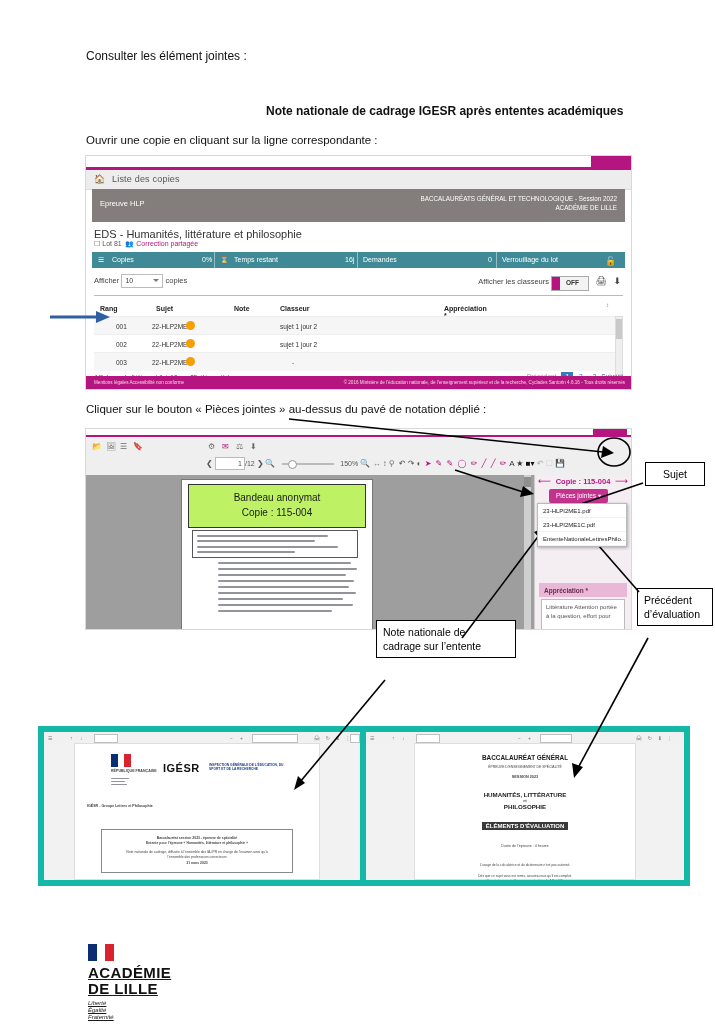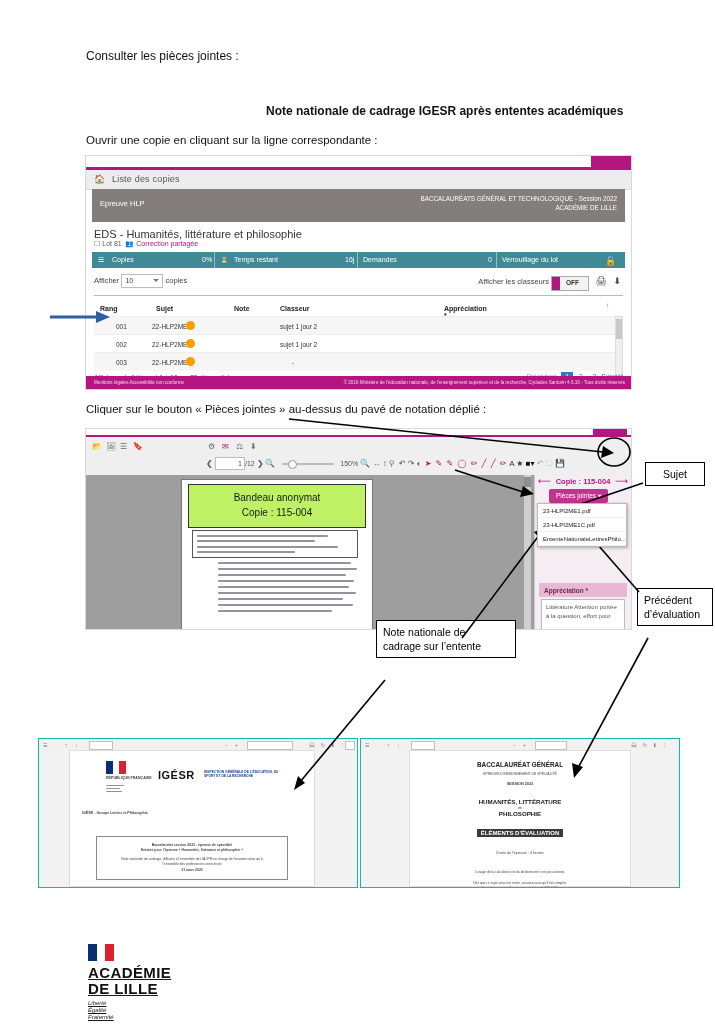--- a/index.html
+++ b/index.html
@@ -118,7 +118,7 @@
 
 <div class="pg">
 
-  <div class="txt" style="left:86px;top:49px;font-size:12px;">Consulter les pièces jointes :</div>
+  <div class="txt" style="left:86px;top:49px;font-size:12px;">Consulter les élément jointes :</div>
   <div class="txt" style="left:86px;top:133px;">Ouvrir une copie en cliquant sur la ligne correspondante :</div>
   <div class="txt b" style="left:266px;top:104px;font-size:12px;">Note nationale de cadrage IGESR après ententes académiques</div>
 

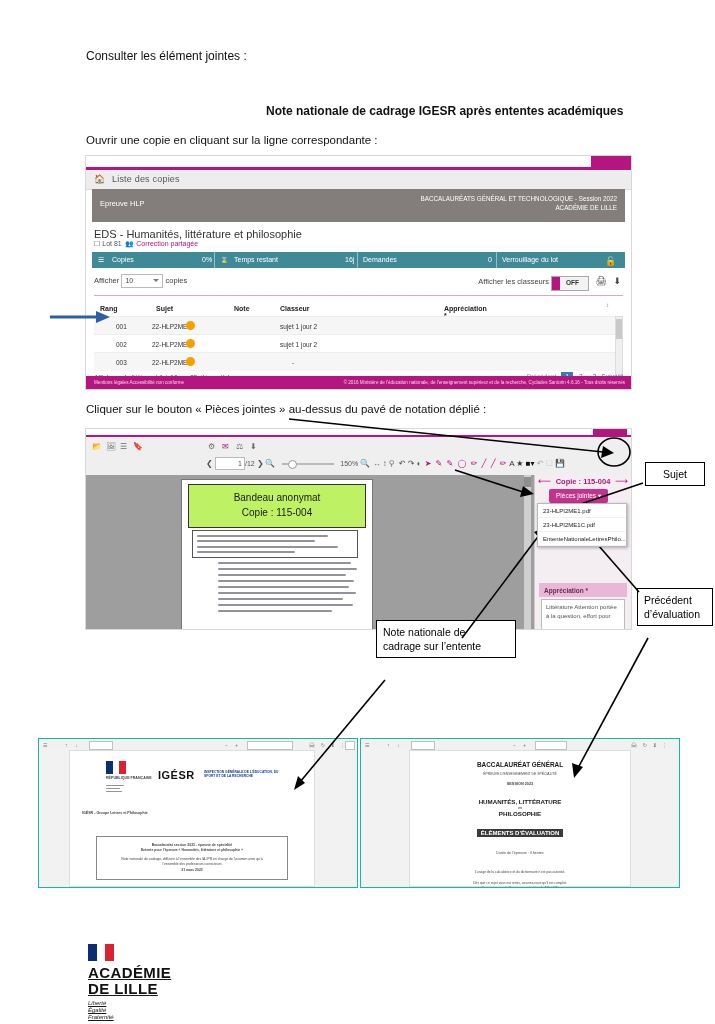--- a/index.html
+++ b/index.html
@@ -88,7 +88,7 @@
 
   
   #shot3{position:absolute;left:38px;top:722px;width:640px;height:148px;}
-  .win{position:absolute;top:16px;height:148px;background:#fff;border:1px solid #14b8a6;overflow:hidden;}
+  .win{position:absolute;top:4px;height:148px;background:#fff;border:6px solid #14b8a6;overflow:hidden;}
   .winL{left:0;width:318px;}
   .winR{left:322px;width:318px;}
   .win .bar{position:absolute;left:0;top:0;width:100%;height:11px;background:#f1f1f1;border-bottom:1px solid #ddd;}

